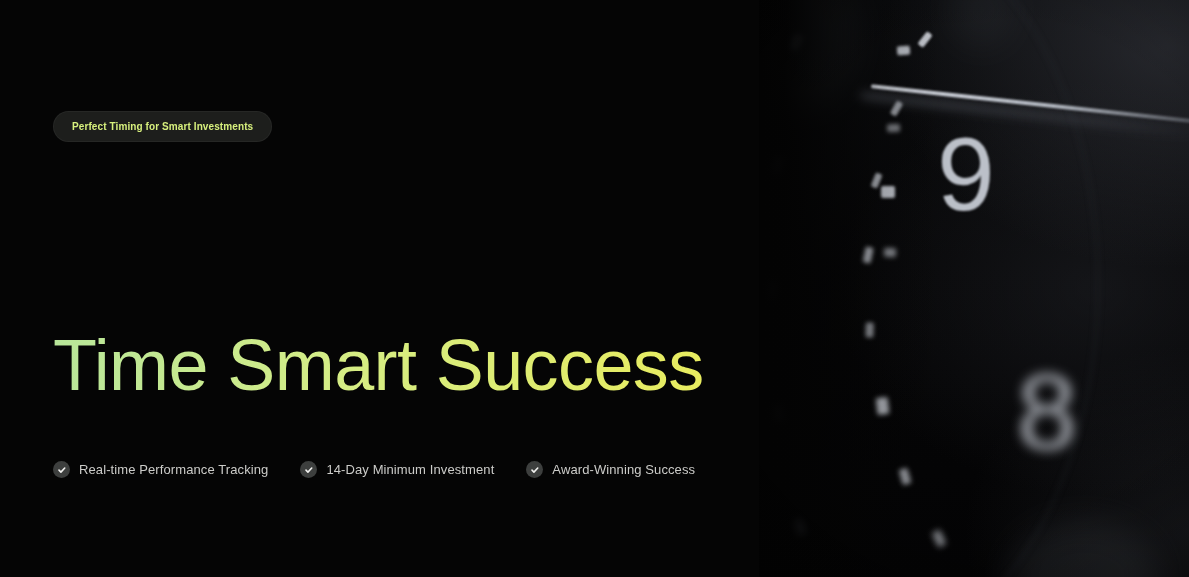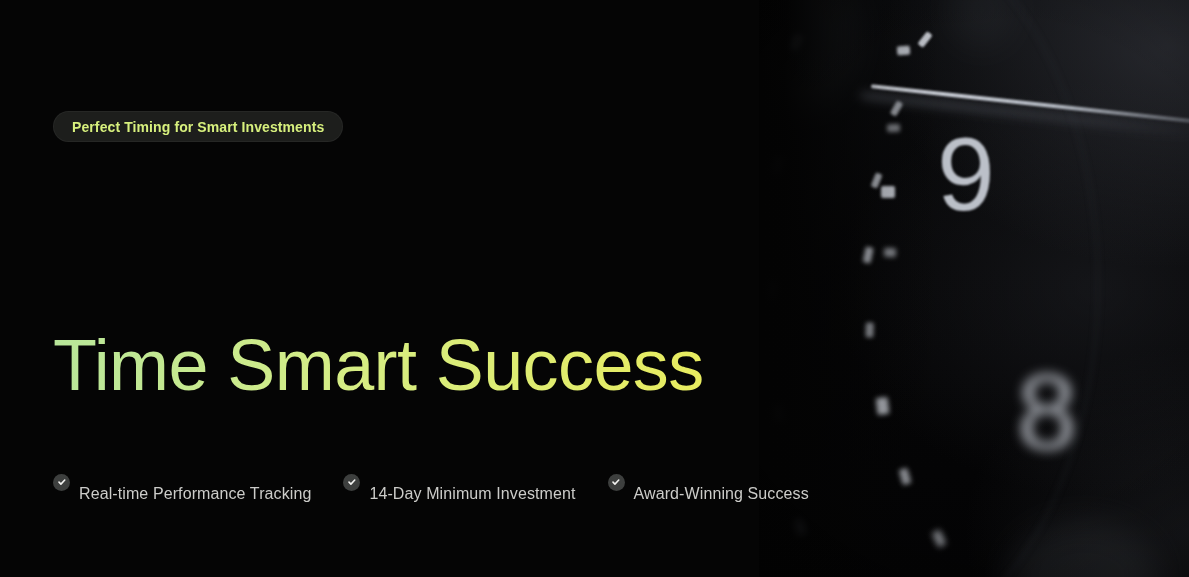--- a/index.html
+++ b/index.html
@@ -148,7 +148,7 @@
     background:#1d1e1c;
     border:1px solid rgba(255,255,255,0.045);
     color:#d7f07d;
-    font-size:14px;
+    font-size:10px;
     font-weight:700;
     letter-spacing:0.1px;
     white-space:nowrap;

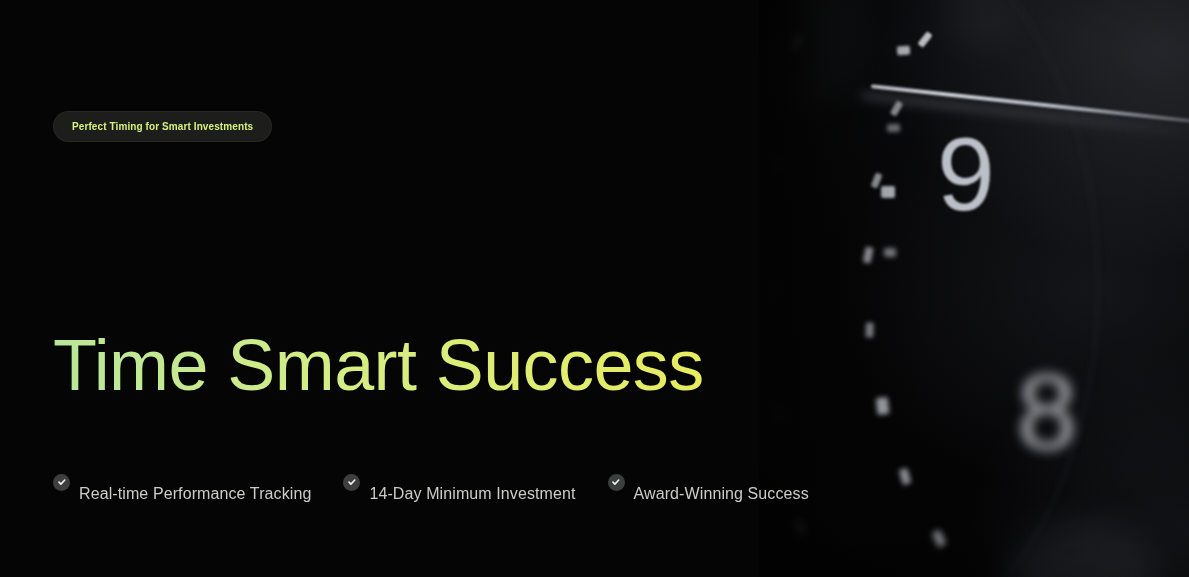--- a/index.html
+++ b/index.html
@@ -199,11 +199,10 @@
   .check svg { display:block; }
   .feature-label {
     color:#ccccc9;
-    font-size:16px;
+    font-size:13px;
     font-weight:400;
     letter-spacing:0.1px;
     white-space:nowrap;
-    margin-top:24px;
   }
 </style>
 </head>

